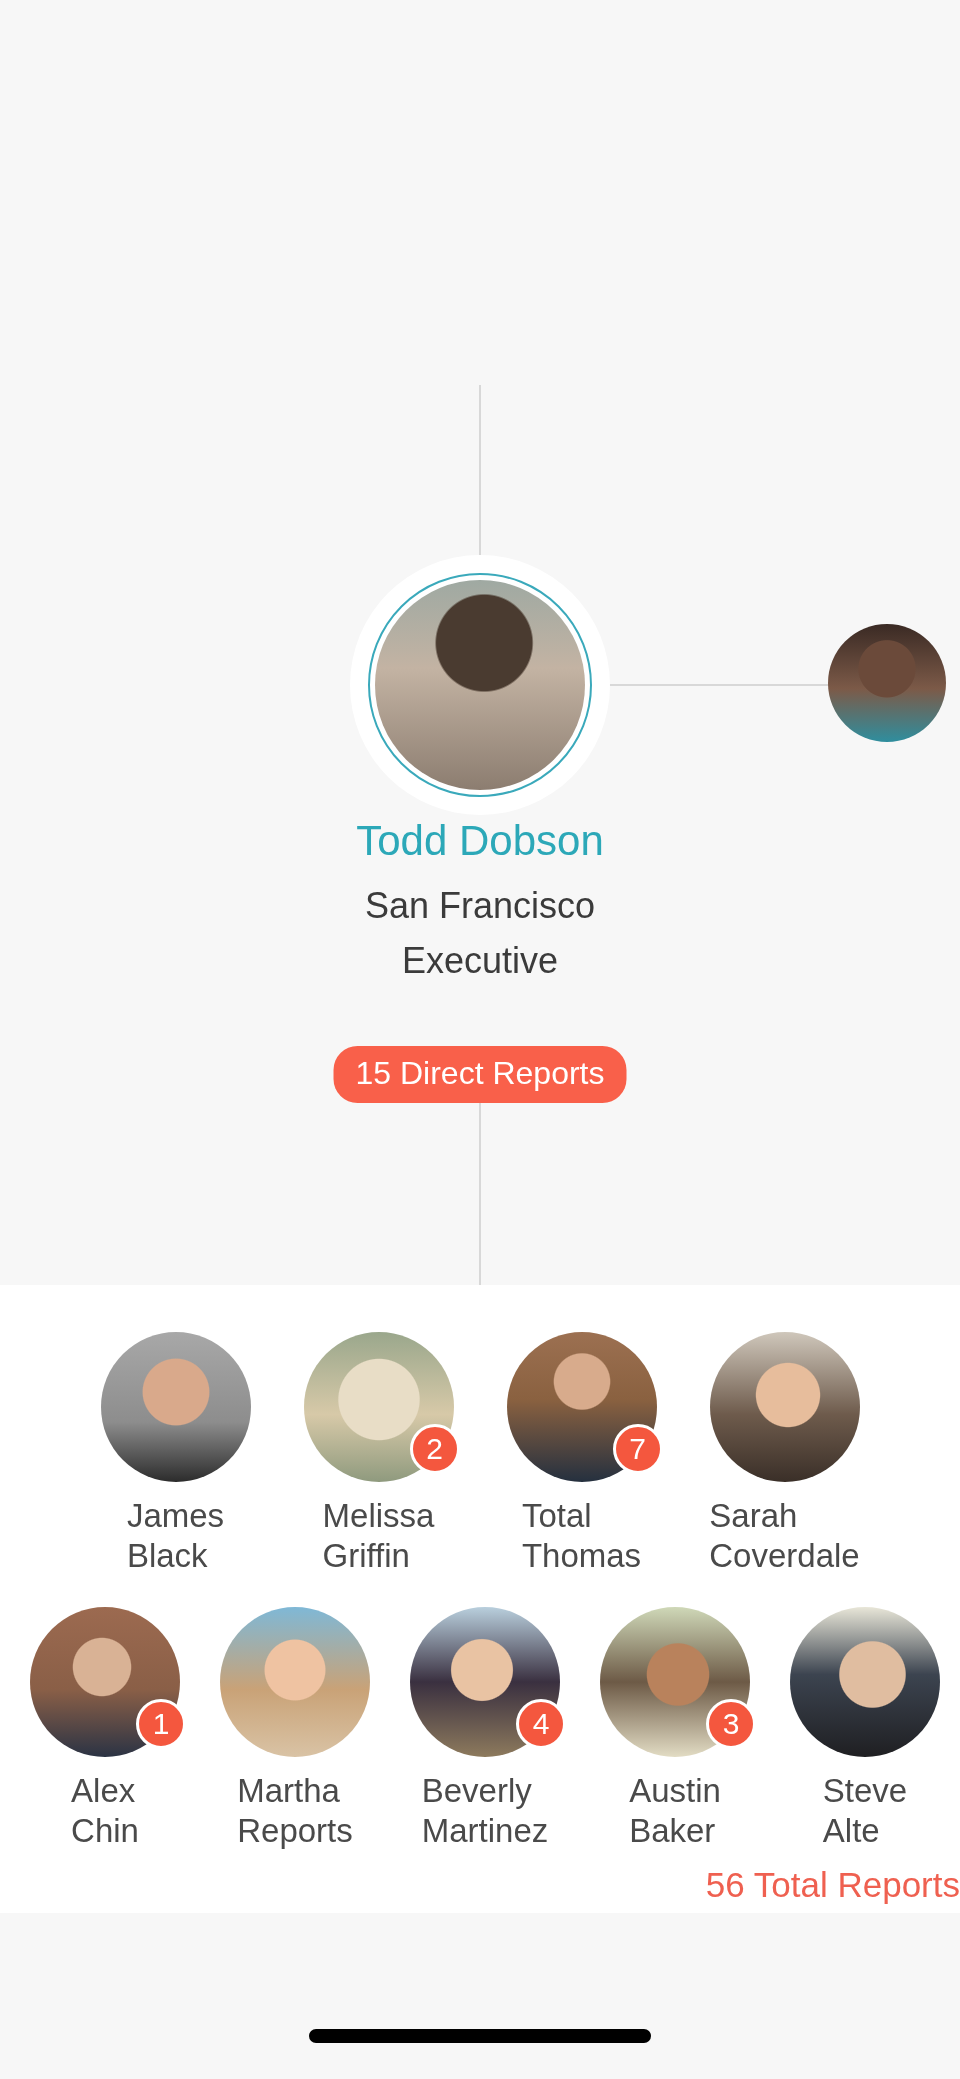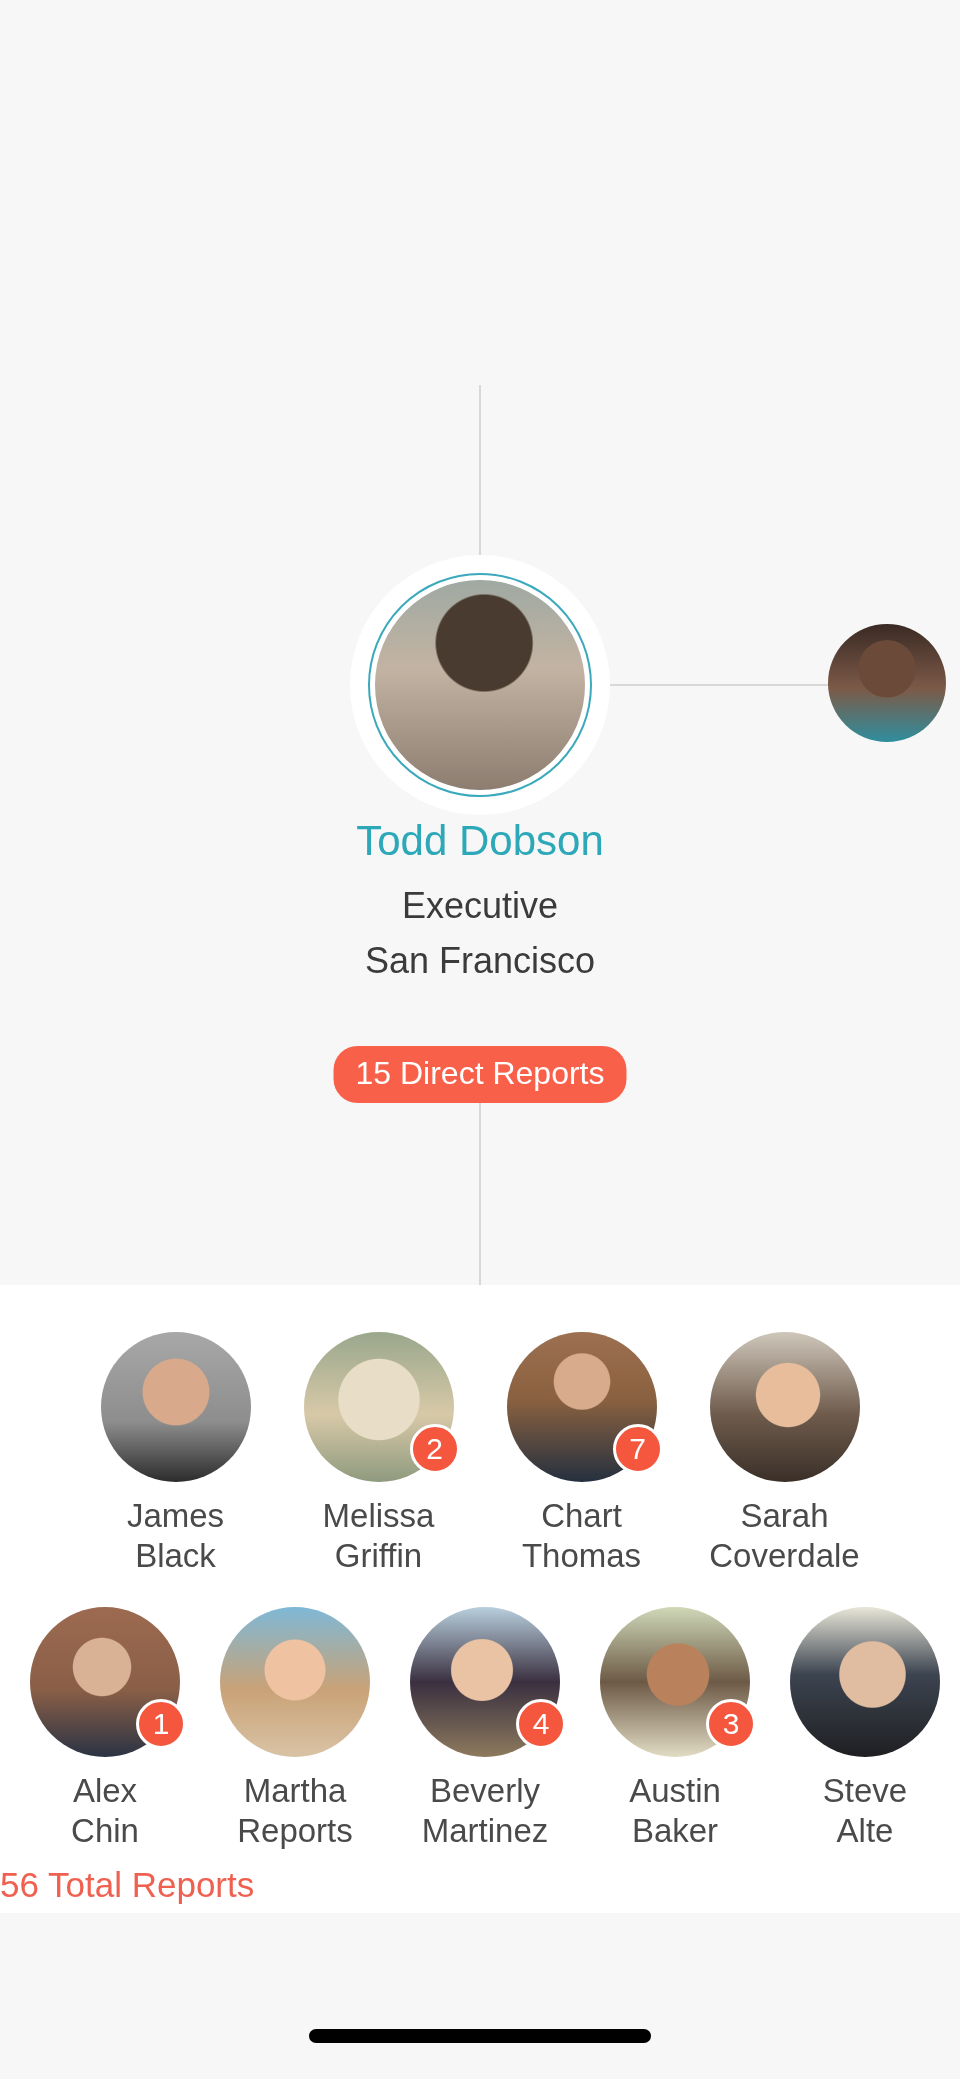--- a/index.html
+++ b/index.html
@@ -201,8 +201,8 @@
 
     <div class="ceo-info">
       <div class="ceo-name">Todd Dobson</div>
+      <div class="ceo-meta">San Francisco</div>
       <div class="ceo-meta">Executive</div>
-      <div class="ceo-meta">San Francisco</div>
     </div>
 
     <div class="reports-badge">15 Direct Reports</div>

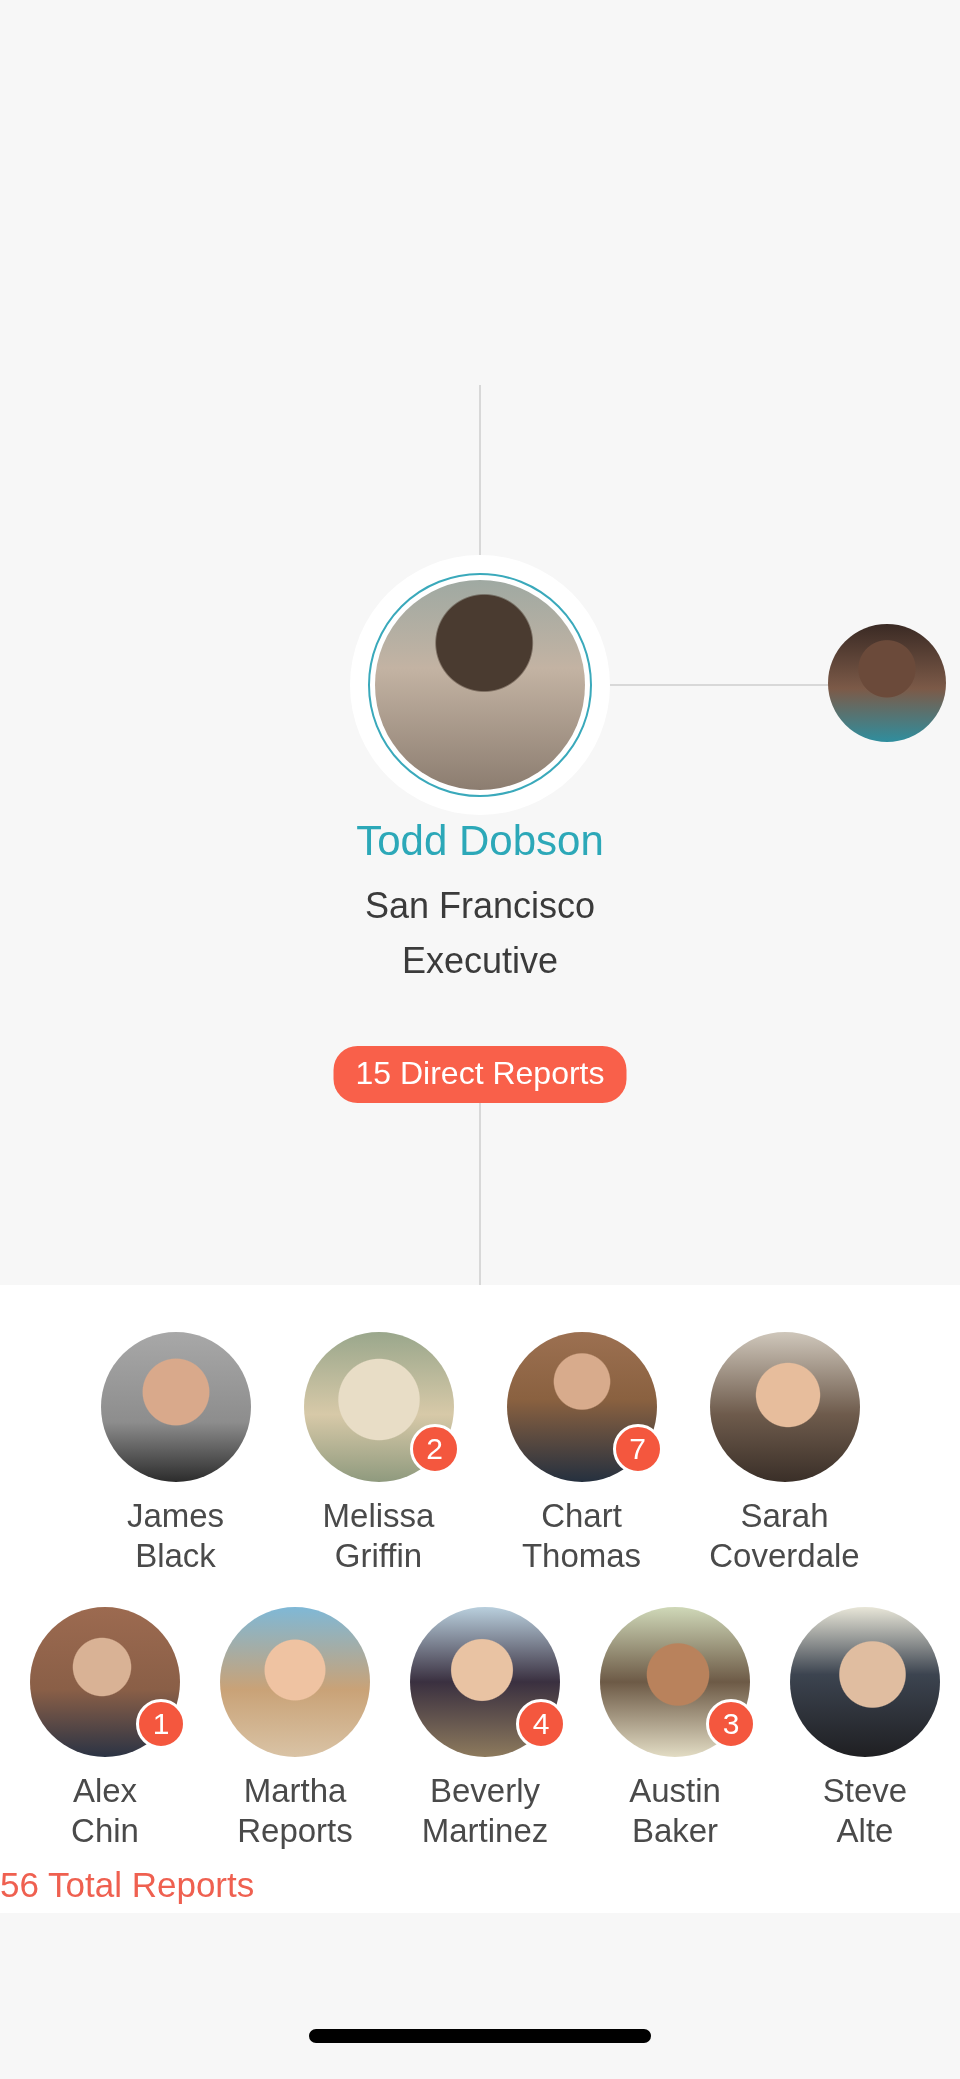--- a/index.html
+++ b/index.html
@@ -90,7 +90,7 @@
   }
   .cell-name {
     margin-top:14px; font-size:33px; color:#4a4a4a;
-    text-align:center; line-height:1.22; white-space:pre-line;
+    line-height:1.22; white-space:pre-line;
   }
   .total-reports {
     position:absolute; left:0; top:1865px; width:960px;

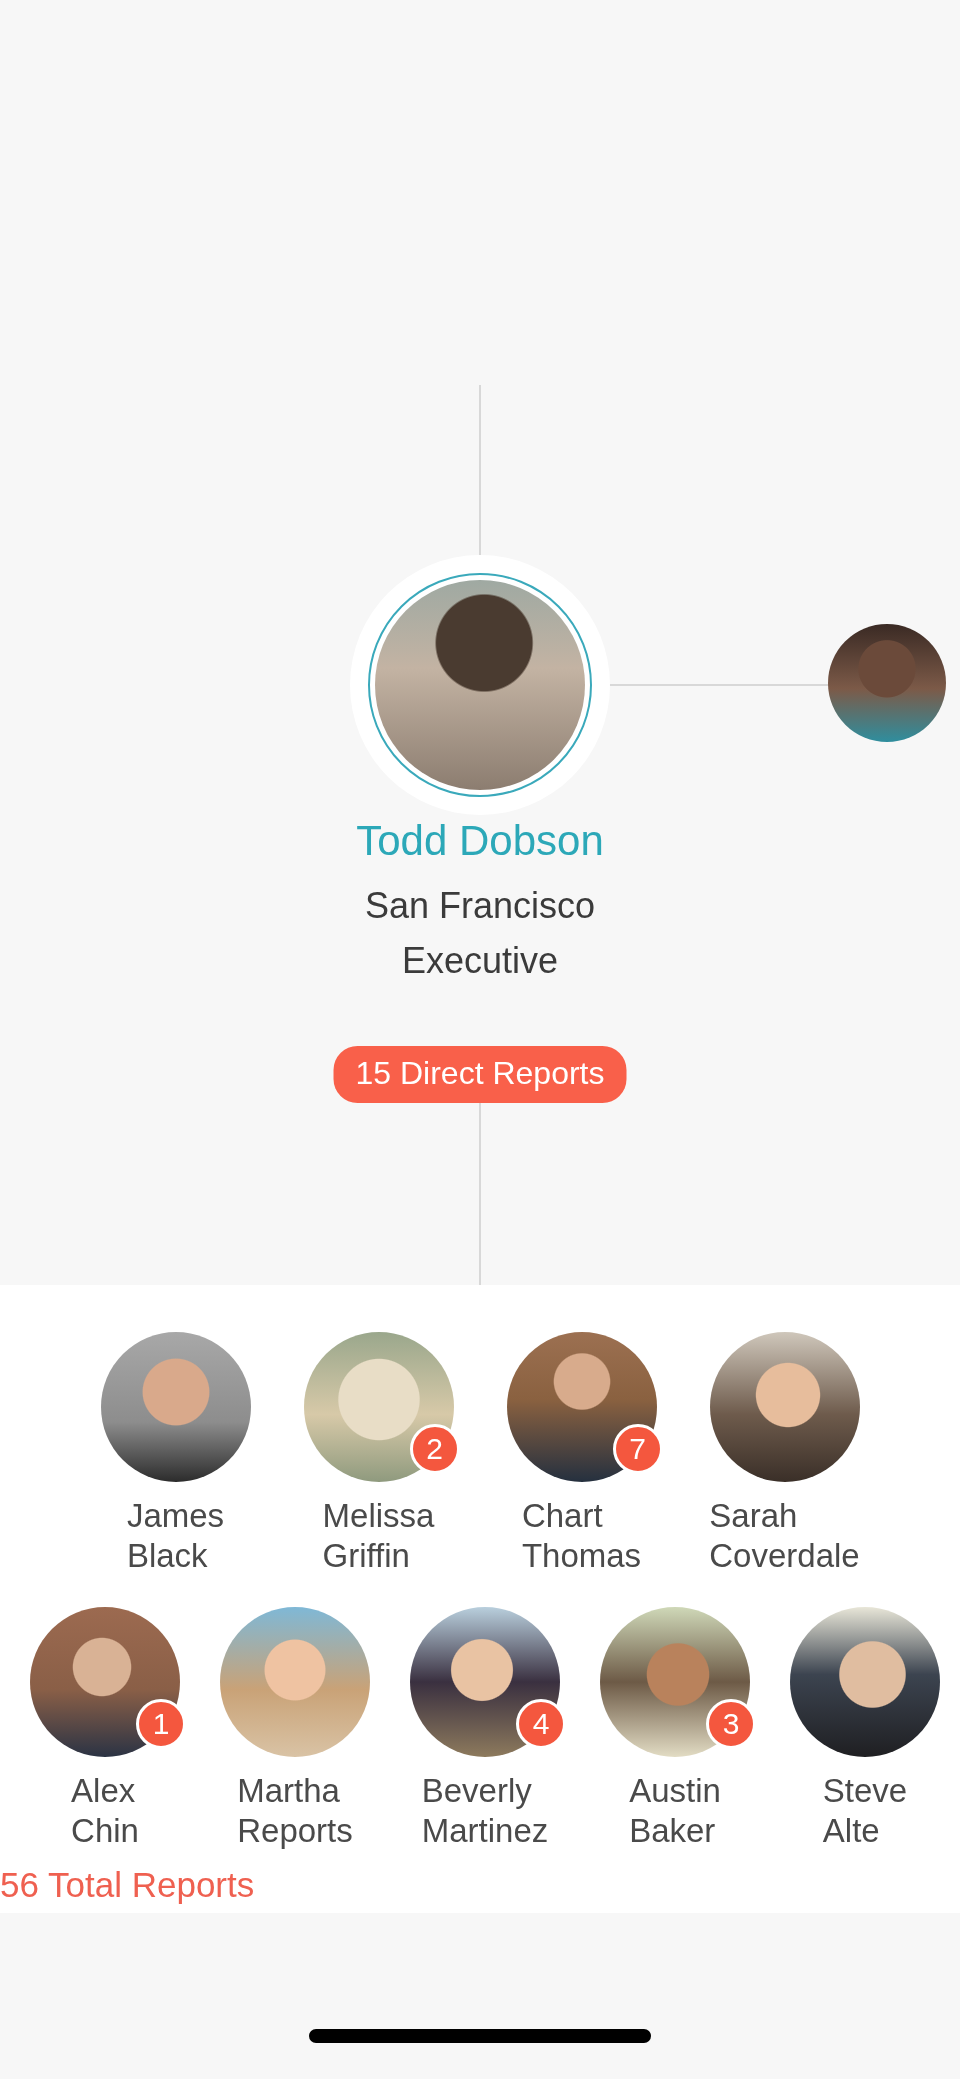--- a/index.html
+++ b/index.html
@@ -236,7 +236,7 @@
             </div>
             <div class="count-badge">7</div>
           </div>
-          <div class="cell-name">Chart
+          <div class="cell-name">Total
 Thomas</div>
         </div>
         <div class="cell">

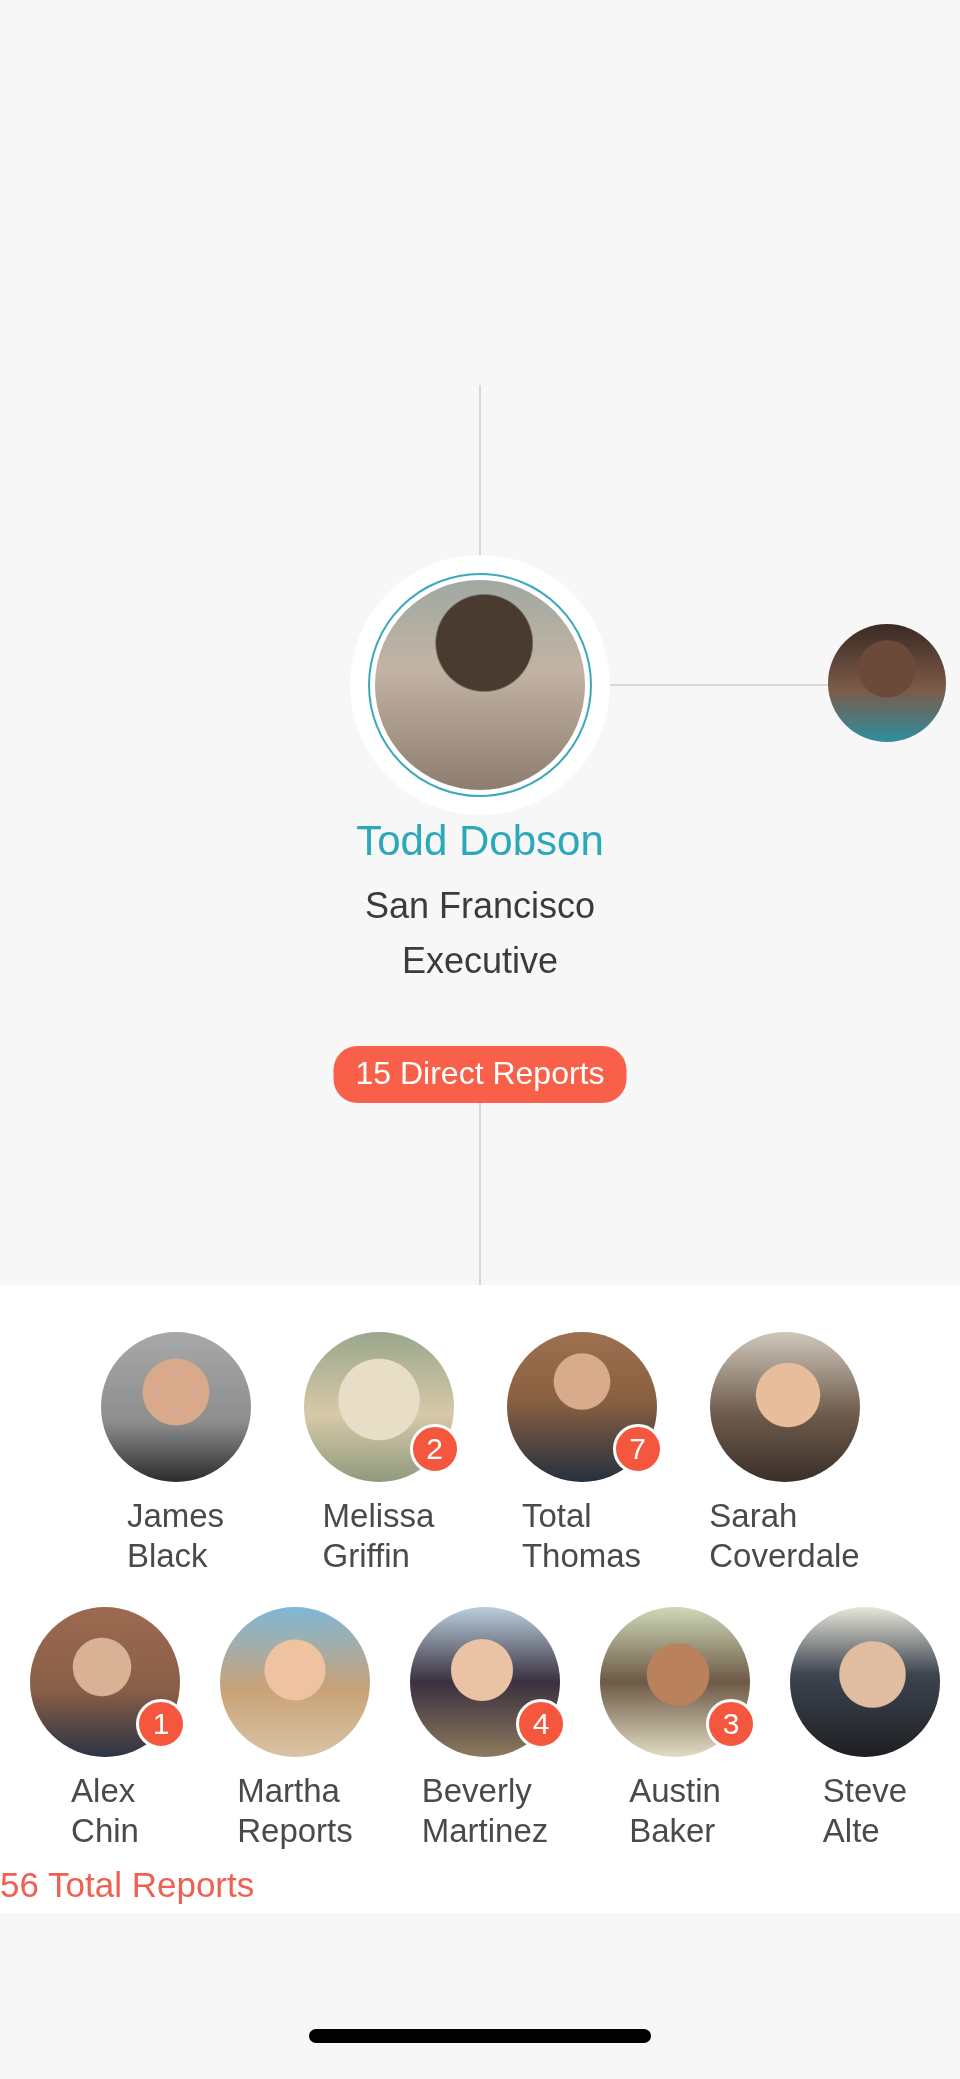--- a/index.html
+++ b/index.html
@@ -94,7 +94,7 @@
   }
   .total-reports {
     position:absolute; left:0; top:1865px; width:960px;
-    text-align:left; font-size:35px; color:#ef6050; cursor:pointer;
+    text-align:right; font-size:35px; color:#ef6050; cursor:pointer;
   }
 
   

